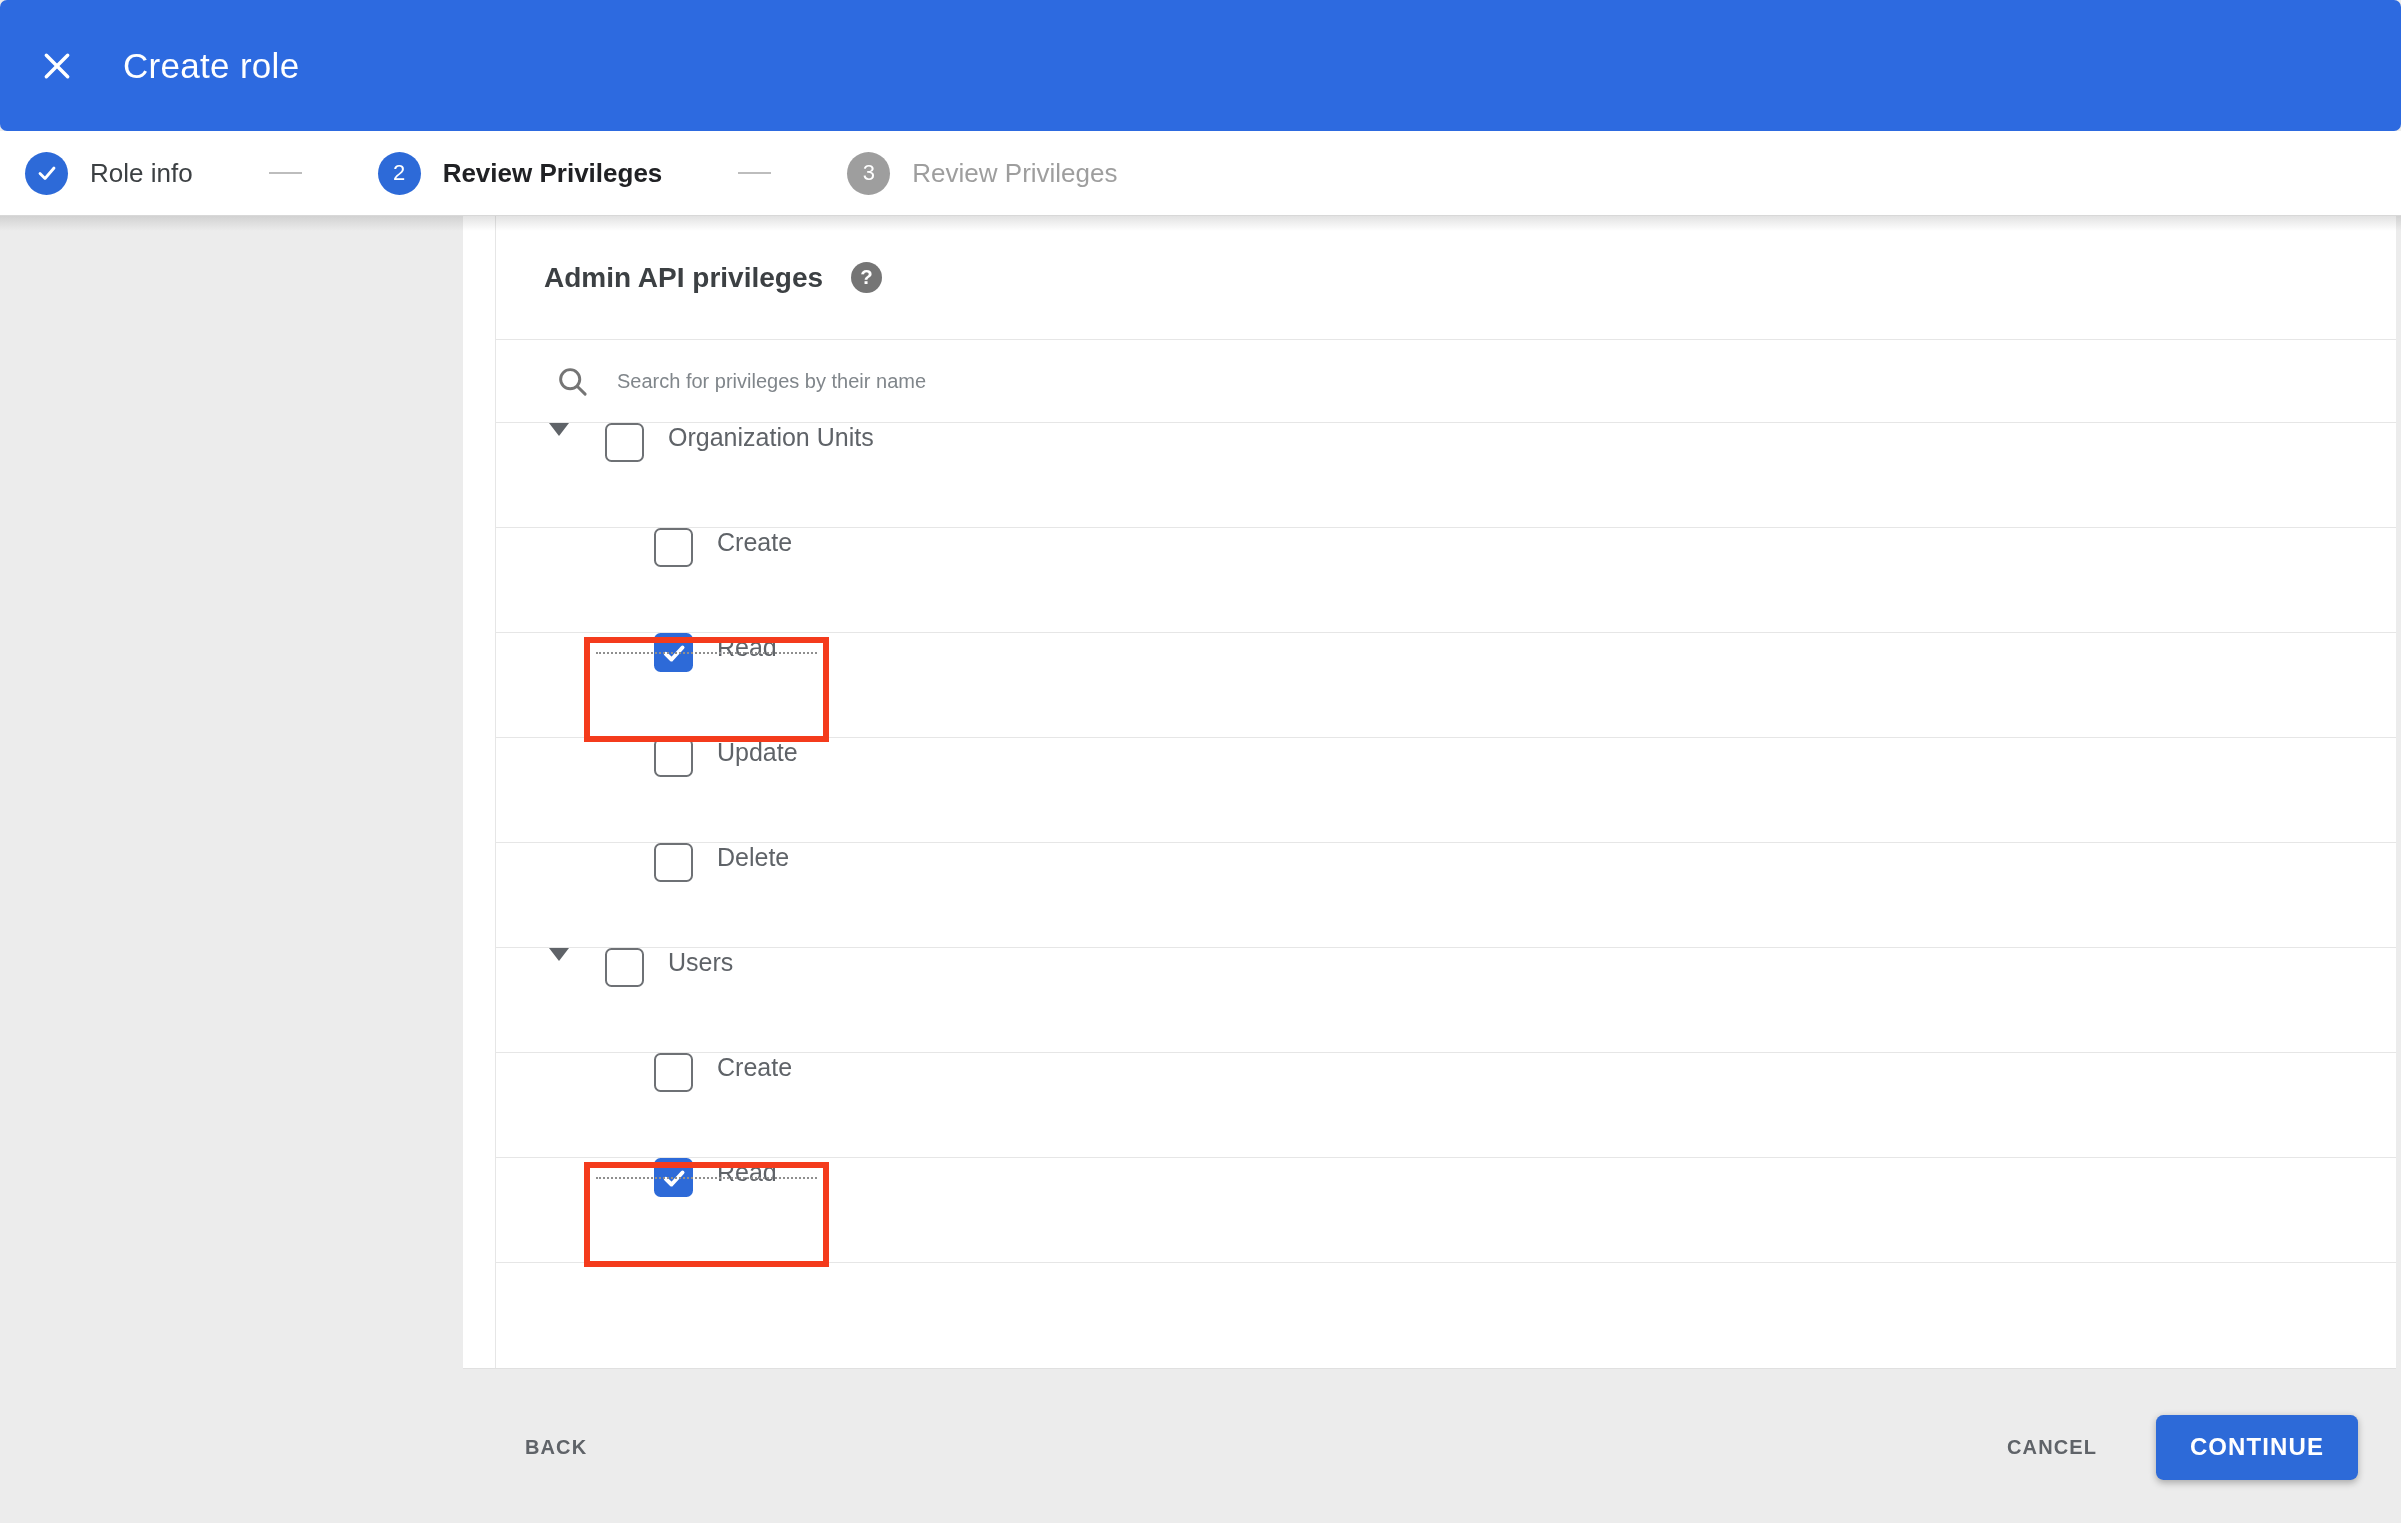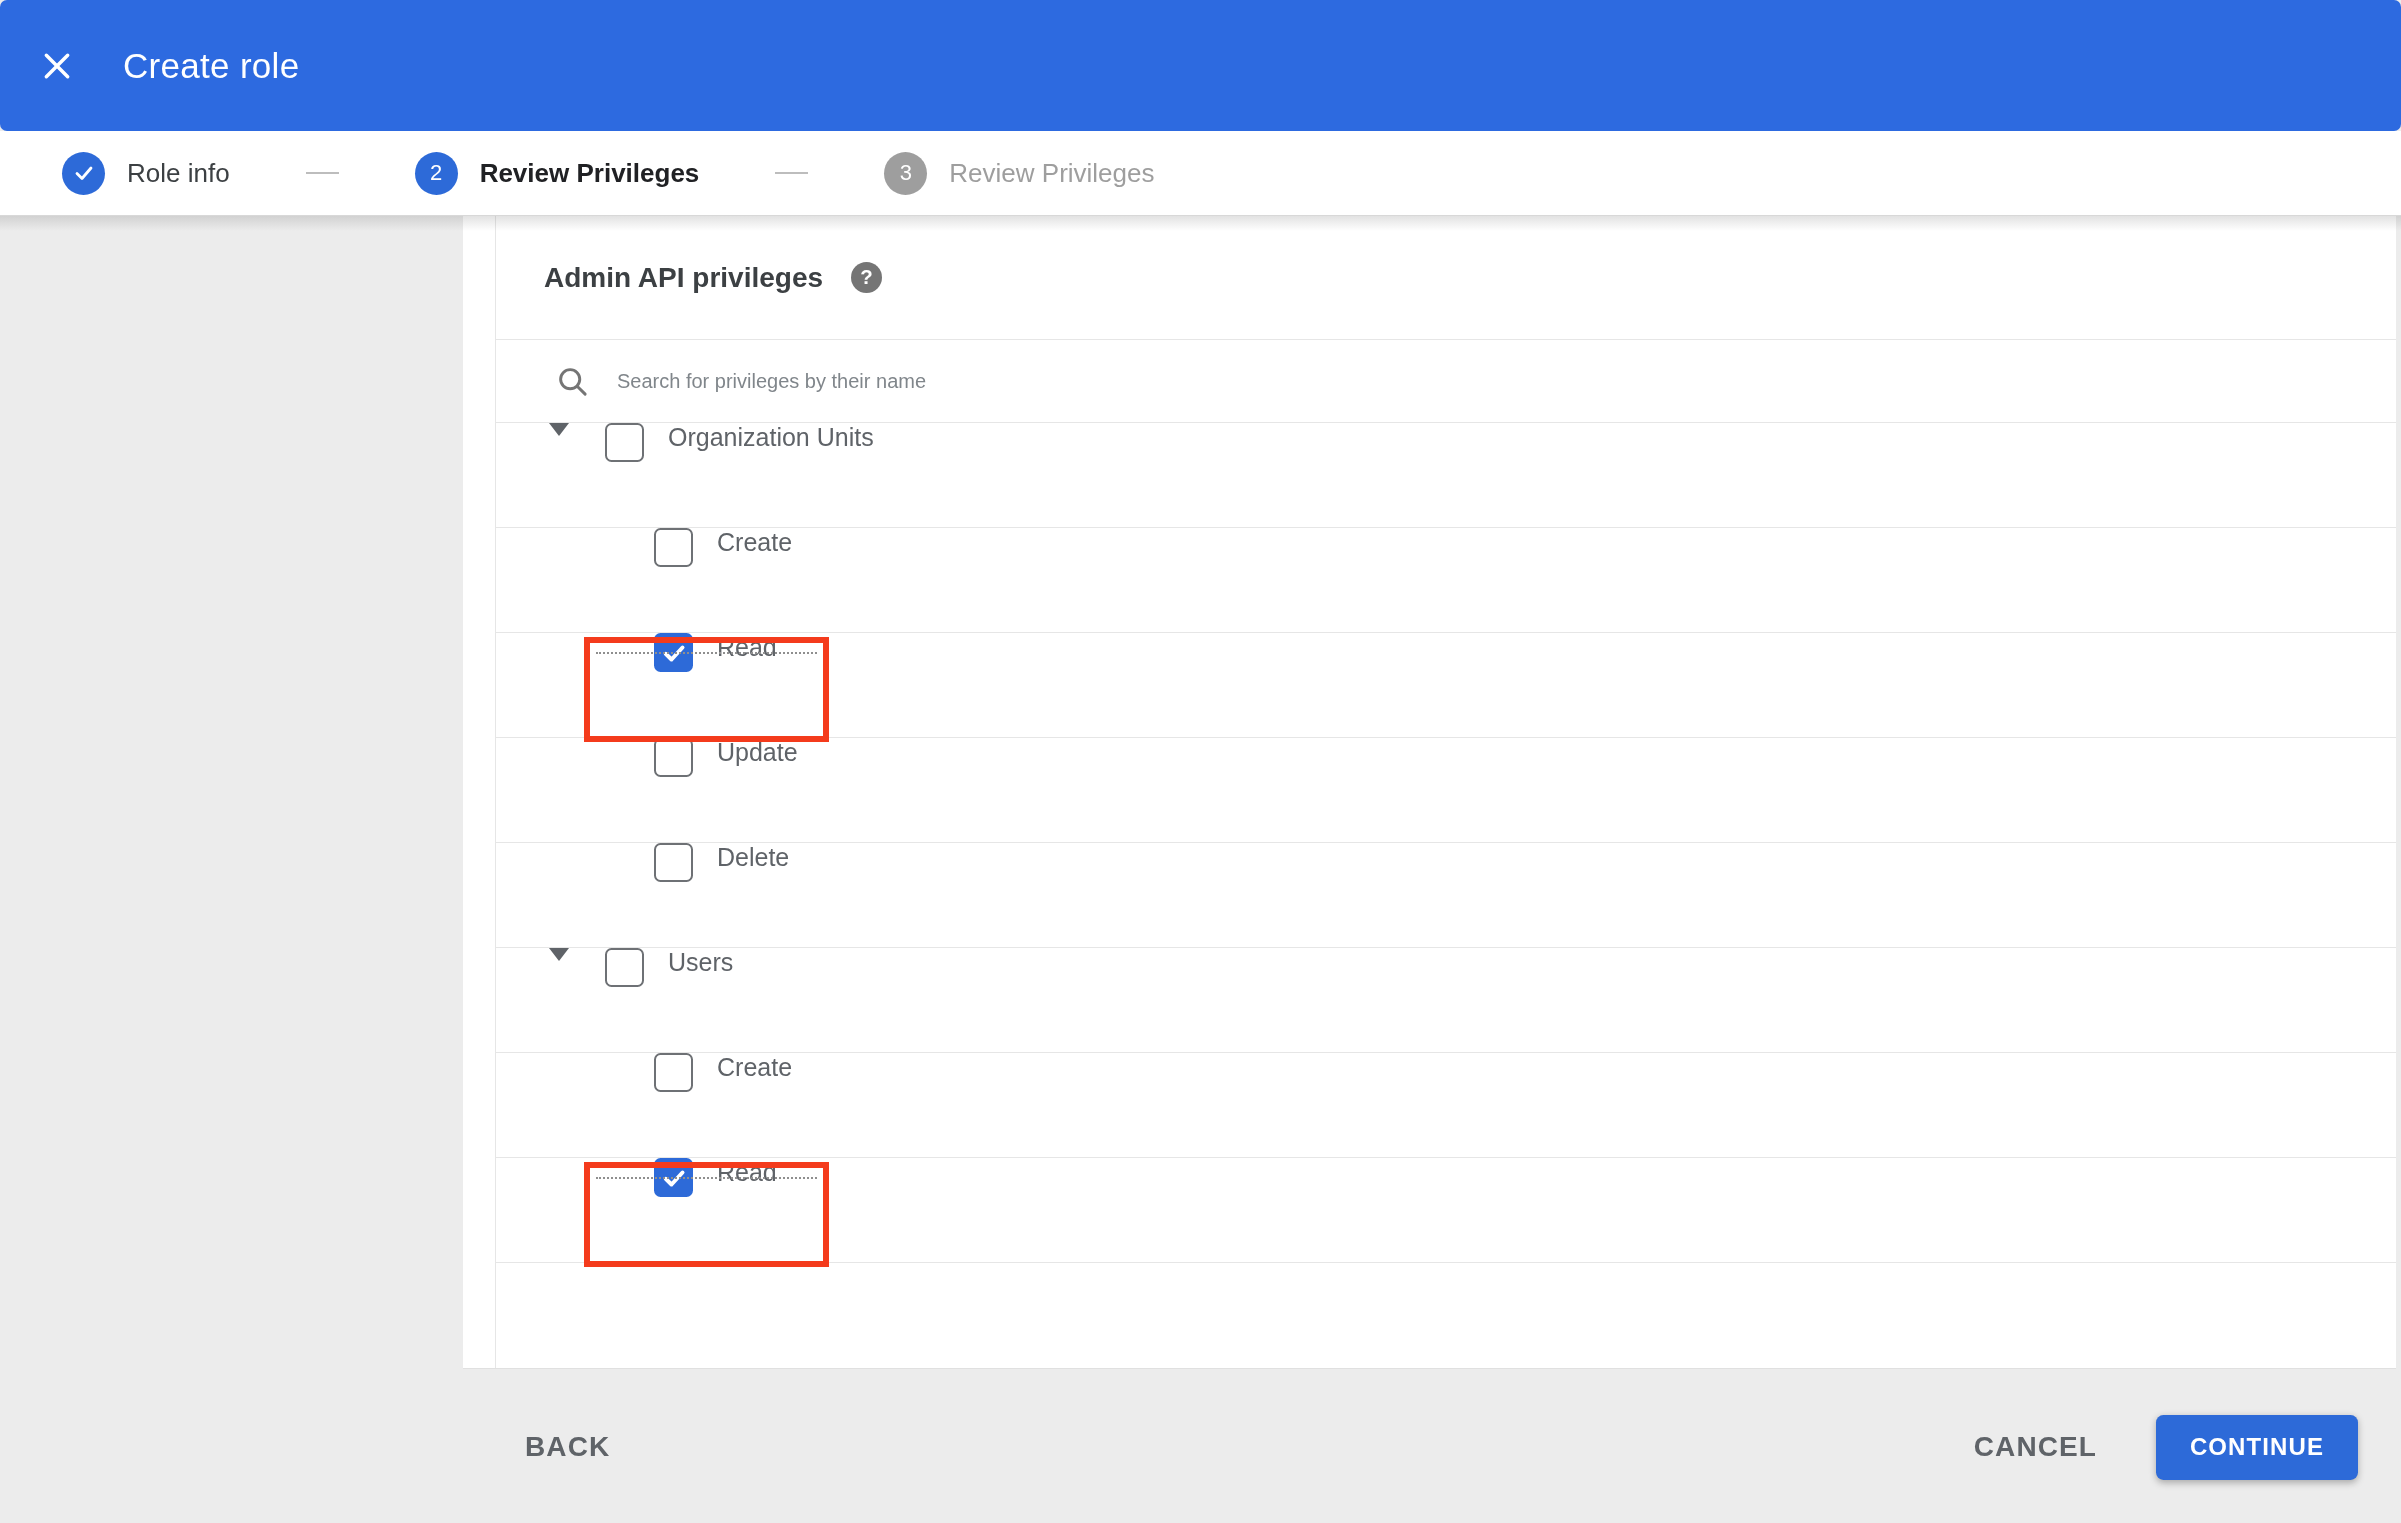--- a/index.html
+++ b/index.html
@@ -16,7 +16,7 @@
 
   
   .stepper { position:absolute; top:131px; left:0; width:100%; height:85px; background:#fff;
-             border-bottom:0.9px solid #d8d8d8; display:flex; align-items:center; padding-left:62px; z-index:2;gap:48px; }
+             border-bottom:0.9px solid #d8d8d8; display:flex; align-items:center; padding-left:25px; z-index:2;gap:48px; }
   .step { display:flex; align-items:center; }
   .step-circle { width:43px; height:43px; border-radius:50%; background:var(--accent-blue,#2d6ad8);
                  color:#fff; font-size:22px; display:flex; align-items:center; justify-content:center; flex:none; }

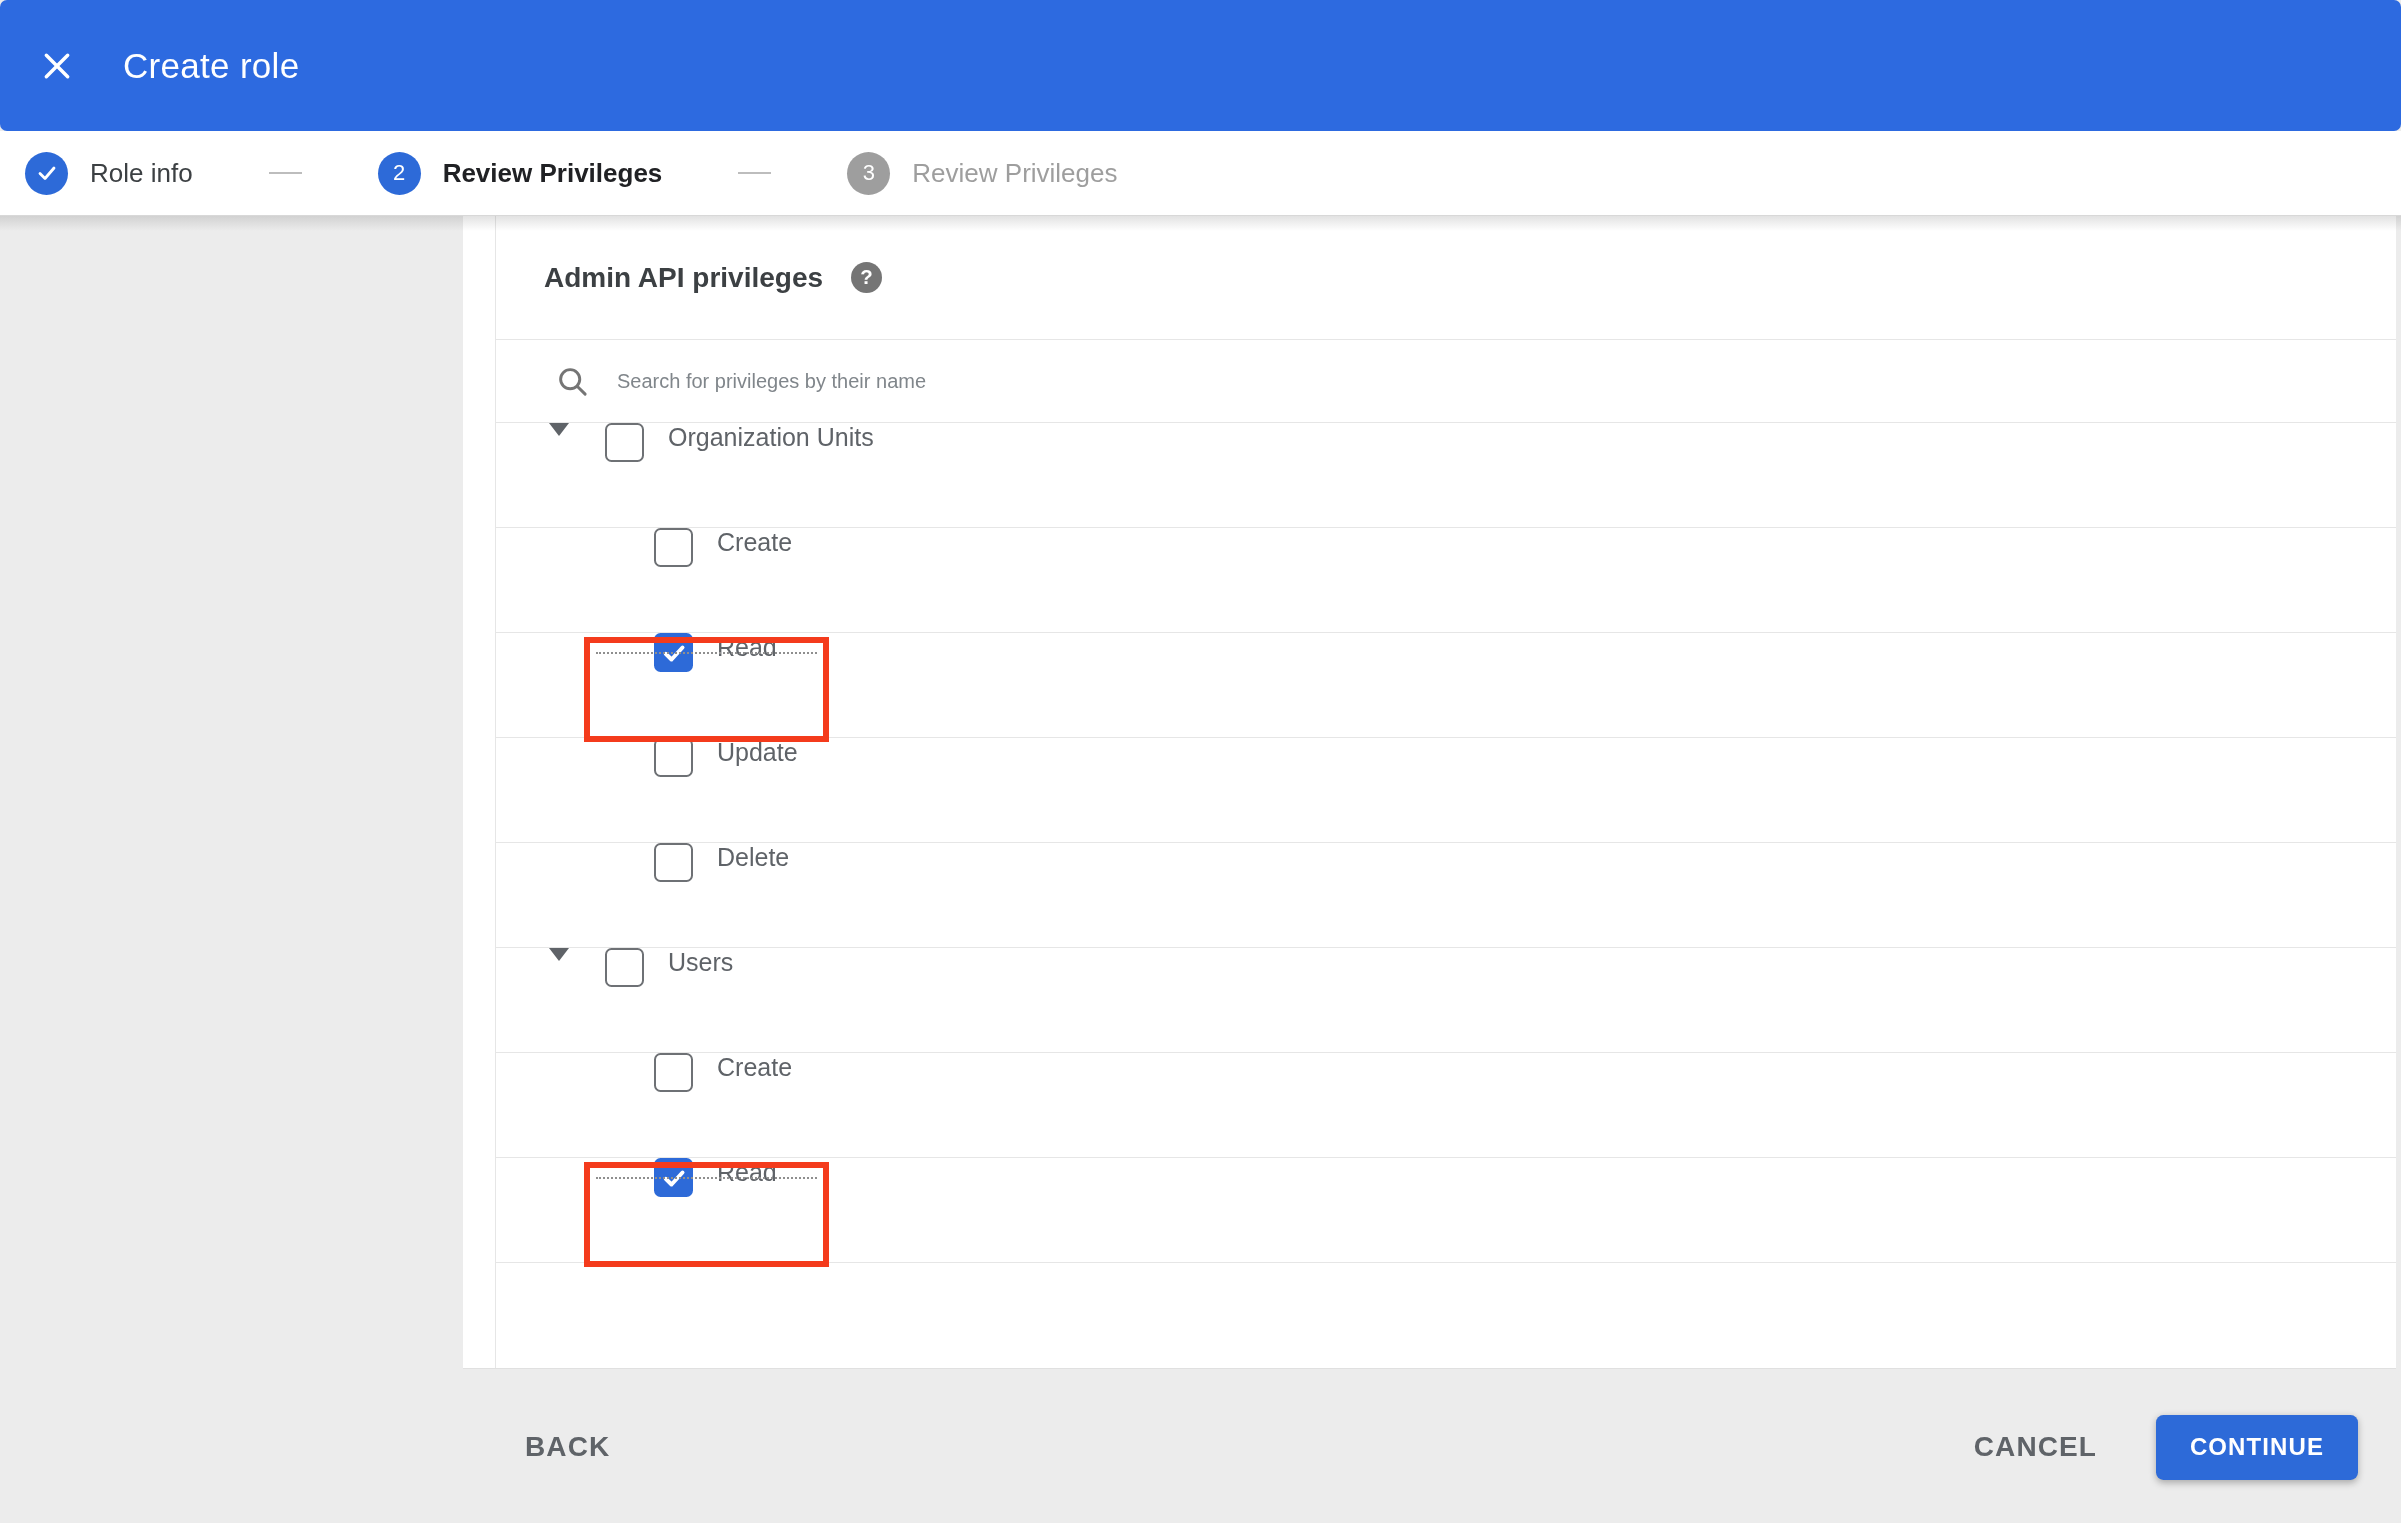--- a/index.html
+++ b/index.html
@@ -68,7 +68,7 @@
 
   
   .footer { position:absolute; left:0; top:1370px; width:100%; height:154px; display:flex; align-items:center; }
-  .text-btn { background:none; border:none; font-family:inherit; font-size:28px; font-weight:700;
+  .text-btn { background:none; border:none; font-family:inherit; font-size:20px; font-weight:700;
               color:#5f6368; letter-spacing:1.1px; cursor:pointer; padding:9.3px 13px; }
   .back-btn { margin-left:512px; }
   .spacer { flex:1; }

